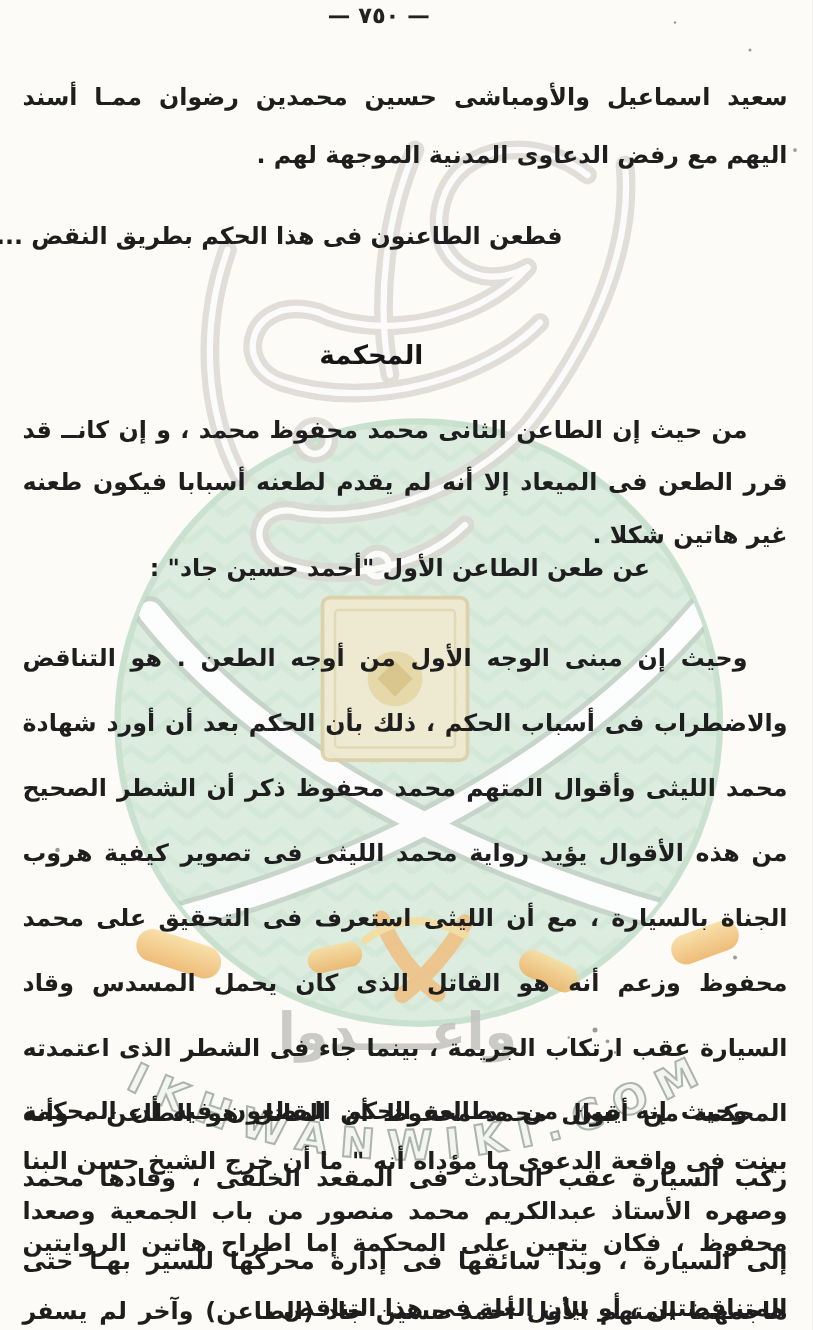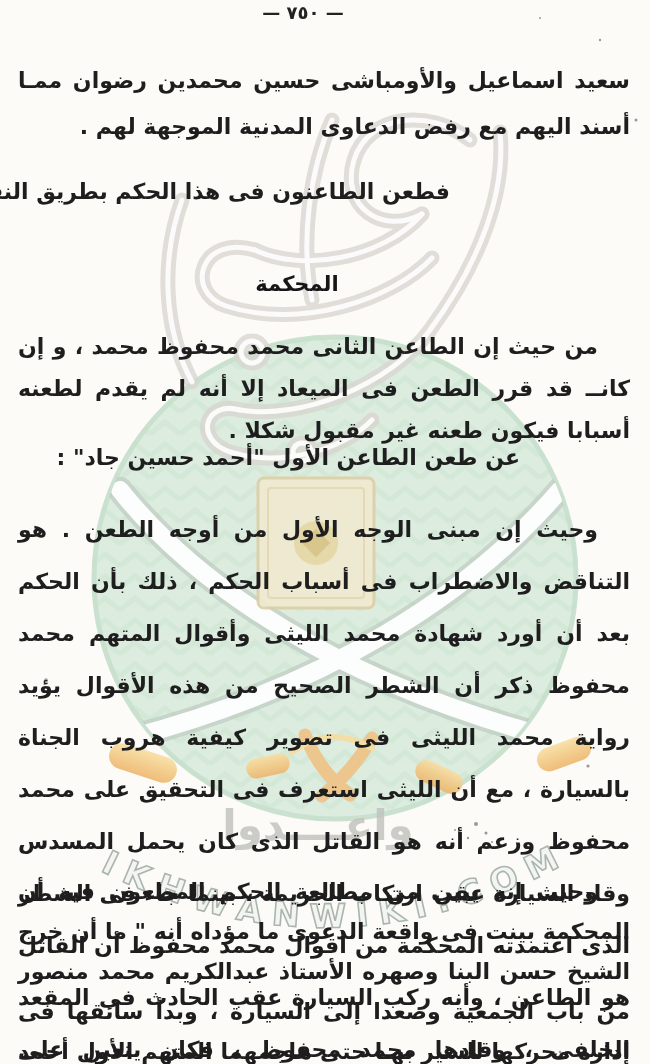--- a/index.html
+++ b/index.html
@@ -10,7 +10,7 @@
   }
   .wm{position:absolute;inset:0;z-index:0;pointer-events:none;}
   .txt{position:absolute;z-index:2;direction:rtl;color:#1e1e1e;
-       font-weight:700;font-size:22px;text-align:justify;right:20px;left:18px;}
+       font-weight:700;font-size:19px;text-align:justify;right:20px;left:18px;}
   .pagenum{position:absolute;z-index:2;top:2px;left:0;right:0;text-align:center;
        transform:translateX(-22px);font-weight:700;font-size:18px;color:#222;
        letter-spacing:2px;direction:rtl;}

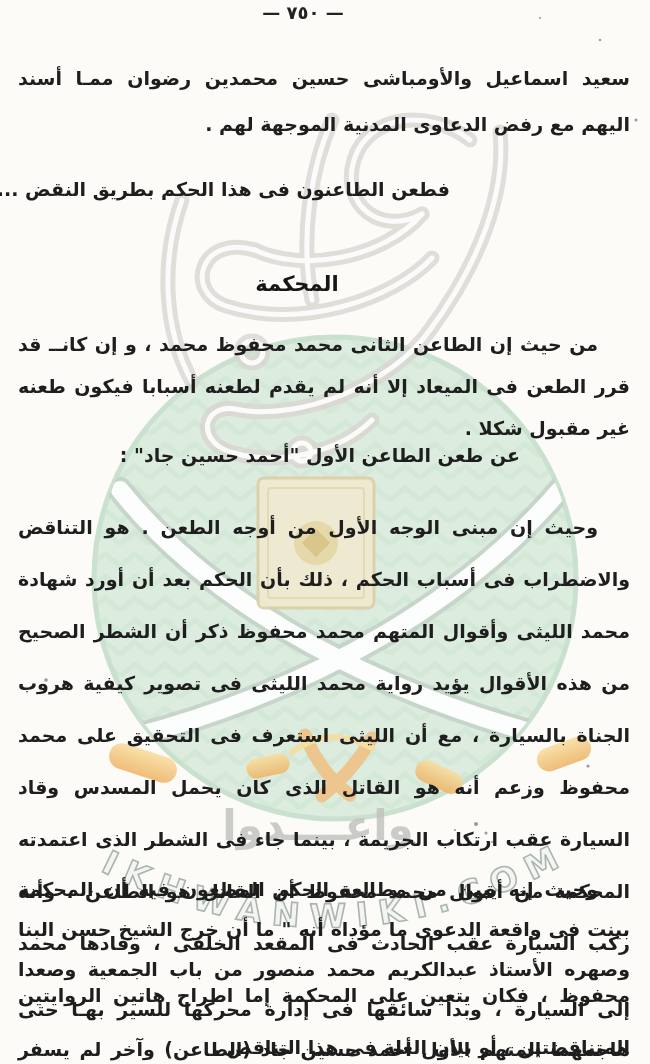--- a/index.html
+++ b/index.html
@@ -122,7 +122,7 @@
 
   <h2 class="heading">المحكمة</h2>
 
-  <p class="txt p3">من حيث إن الطاعن الثانى محمد محفوظ محمد ، و إن كانــ قد قرر الطعن فى الميعاد إلا أنه لم يقدم لطعنه أسبابا فيكون طعنه غير مقبول شكلا .</p>
+  <p class="txt p3">من حيث إن الطاعن الثانى محمد محفوظ محمد ، و إن كانــ قد قرر الطعن فى الميعاد إلا أنه لم يقدم لطعنه أسبابا فيكون طعنه غير هاتين شكلا .</p>
 
   <p class="txt p4">عن طعن الطاعن الأول "أحمد حسين جاد" :</p>
 

